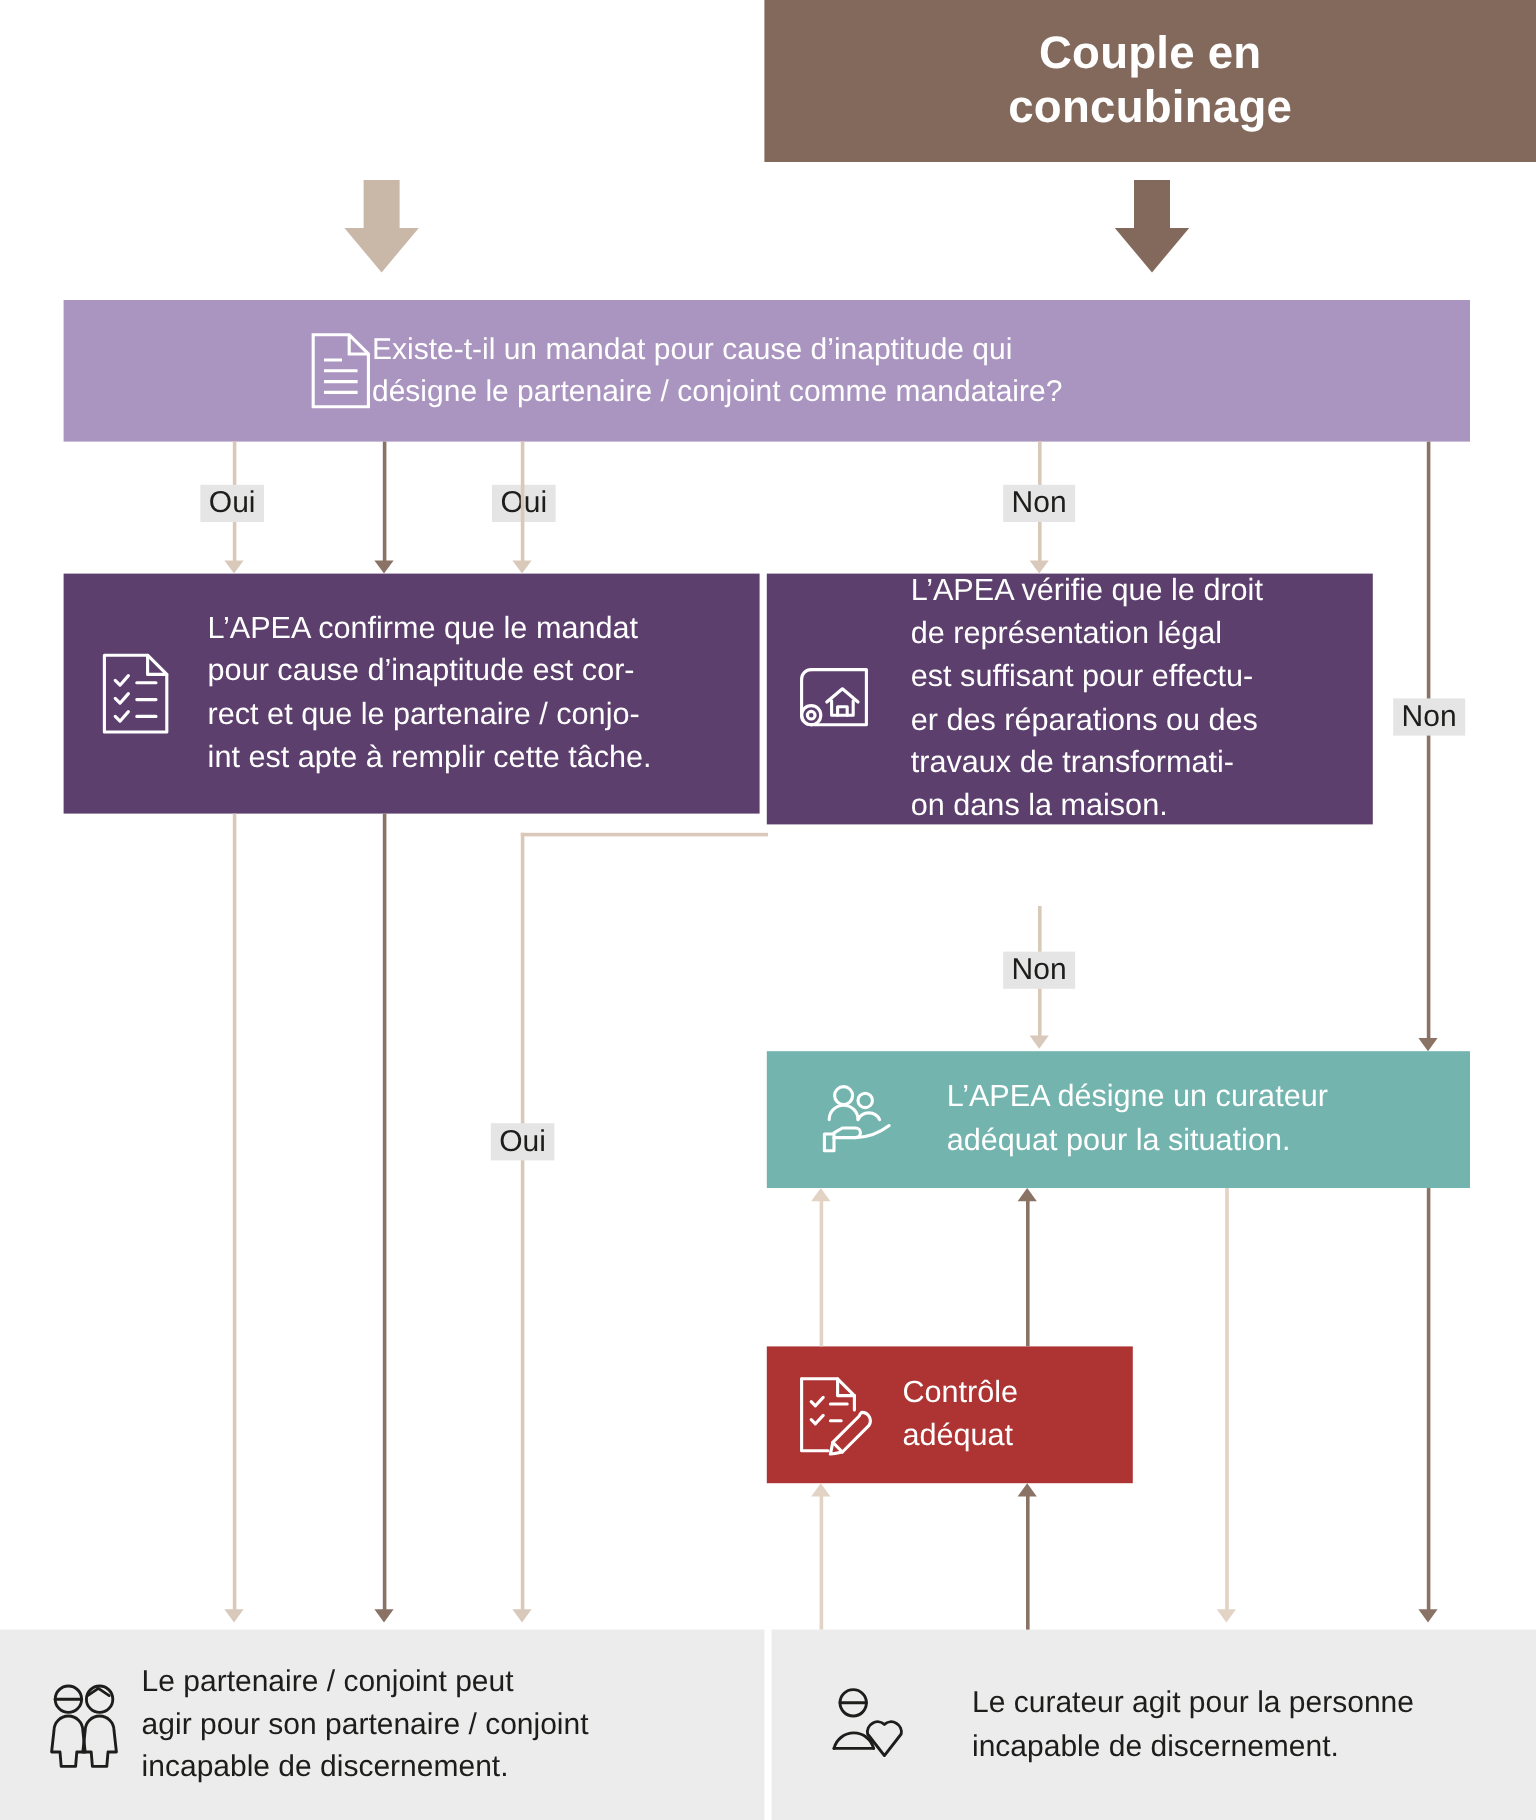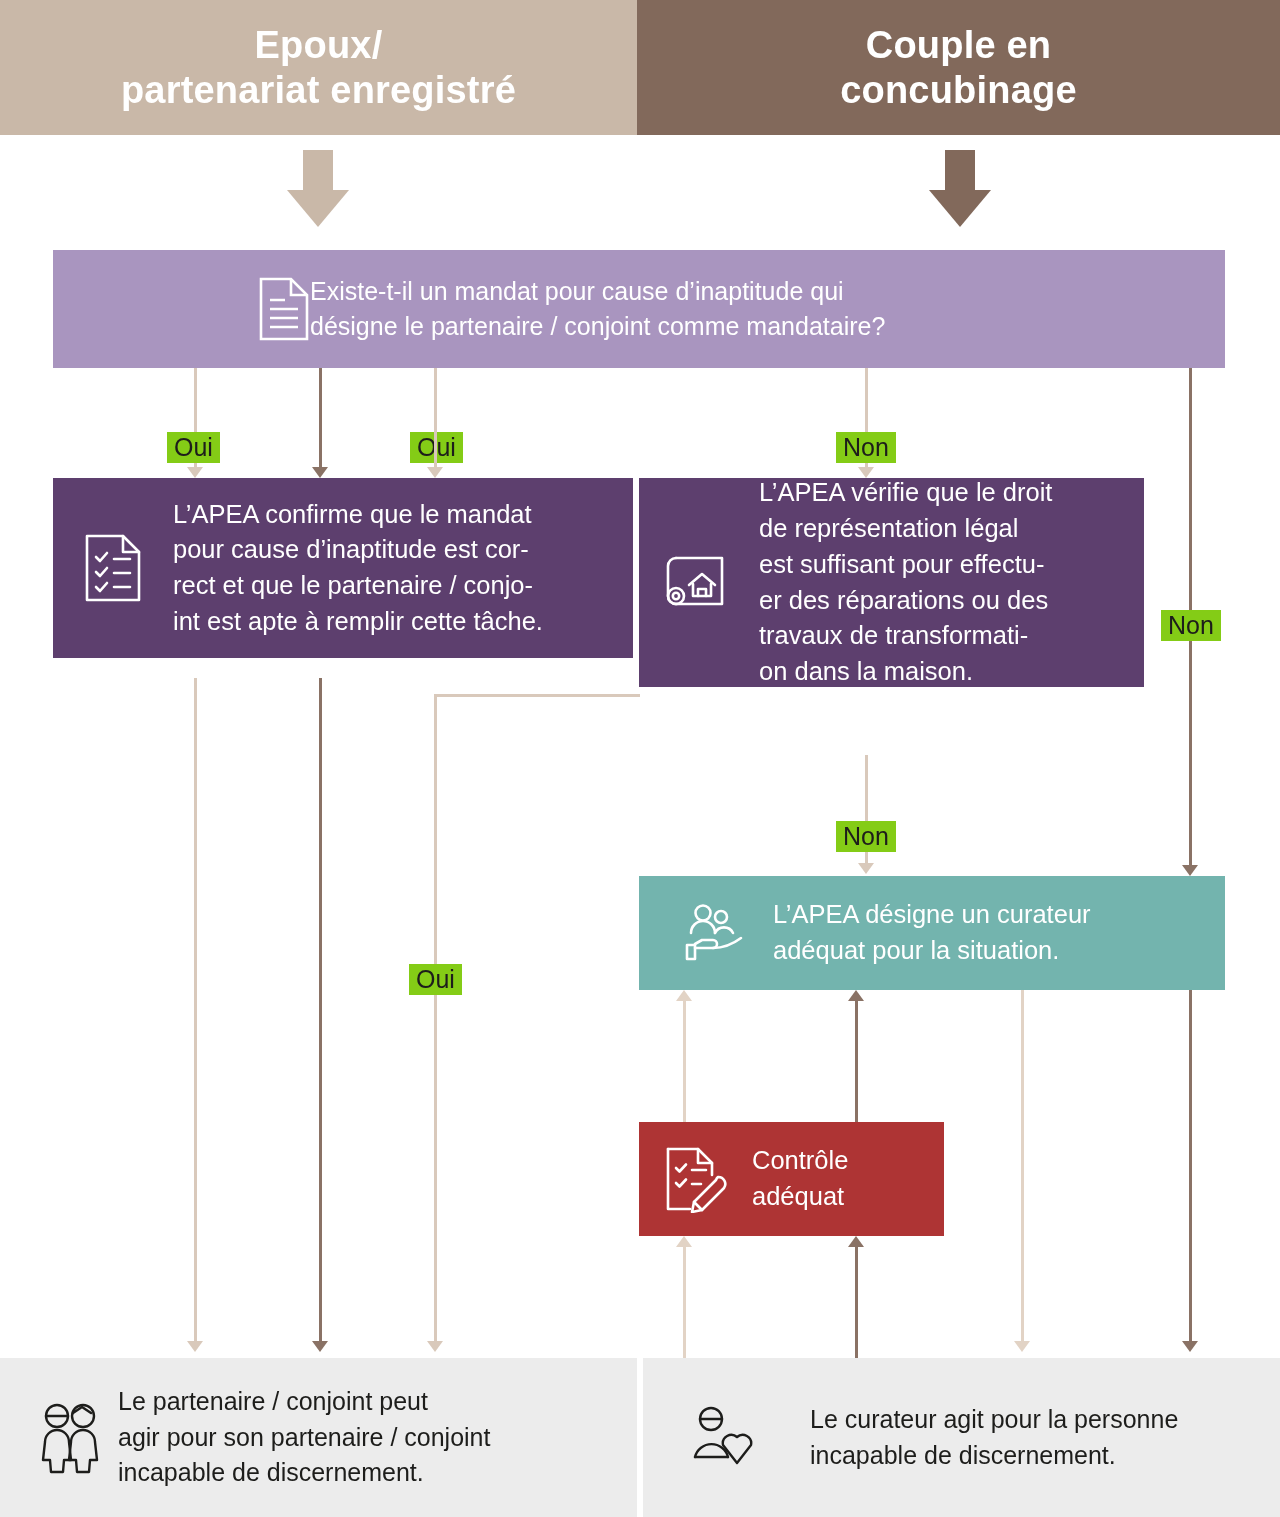--- a/index.html
+++ b/index.html
@@ -58,10 +58,6 @@
 
 <div id="stage">
 
-  <div class="hdr" id="hdr-left">
-    <div class="hdr-txt">Epoux/
-partenariat enregistré</div>
-  </div>
   <div class="hdr" id="hdr-right">
     <div class="hdr-txt">Couple en
 concubinage</div>

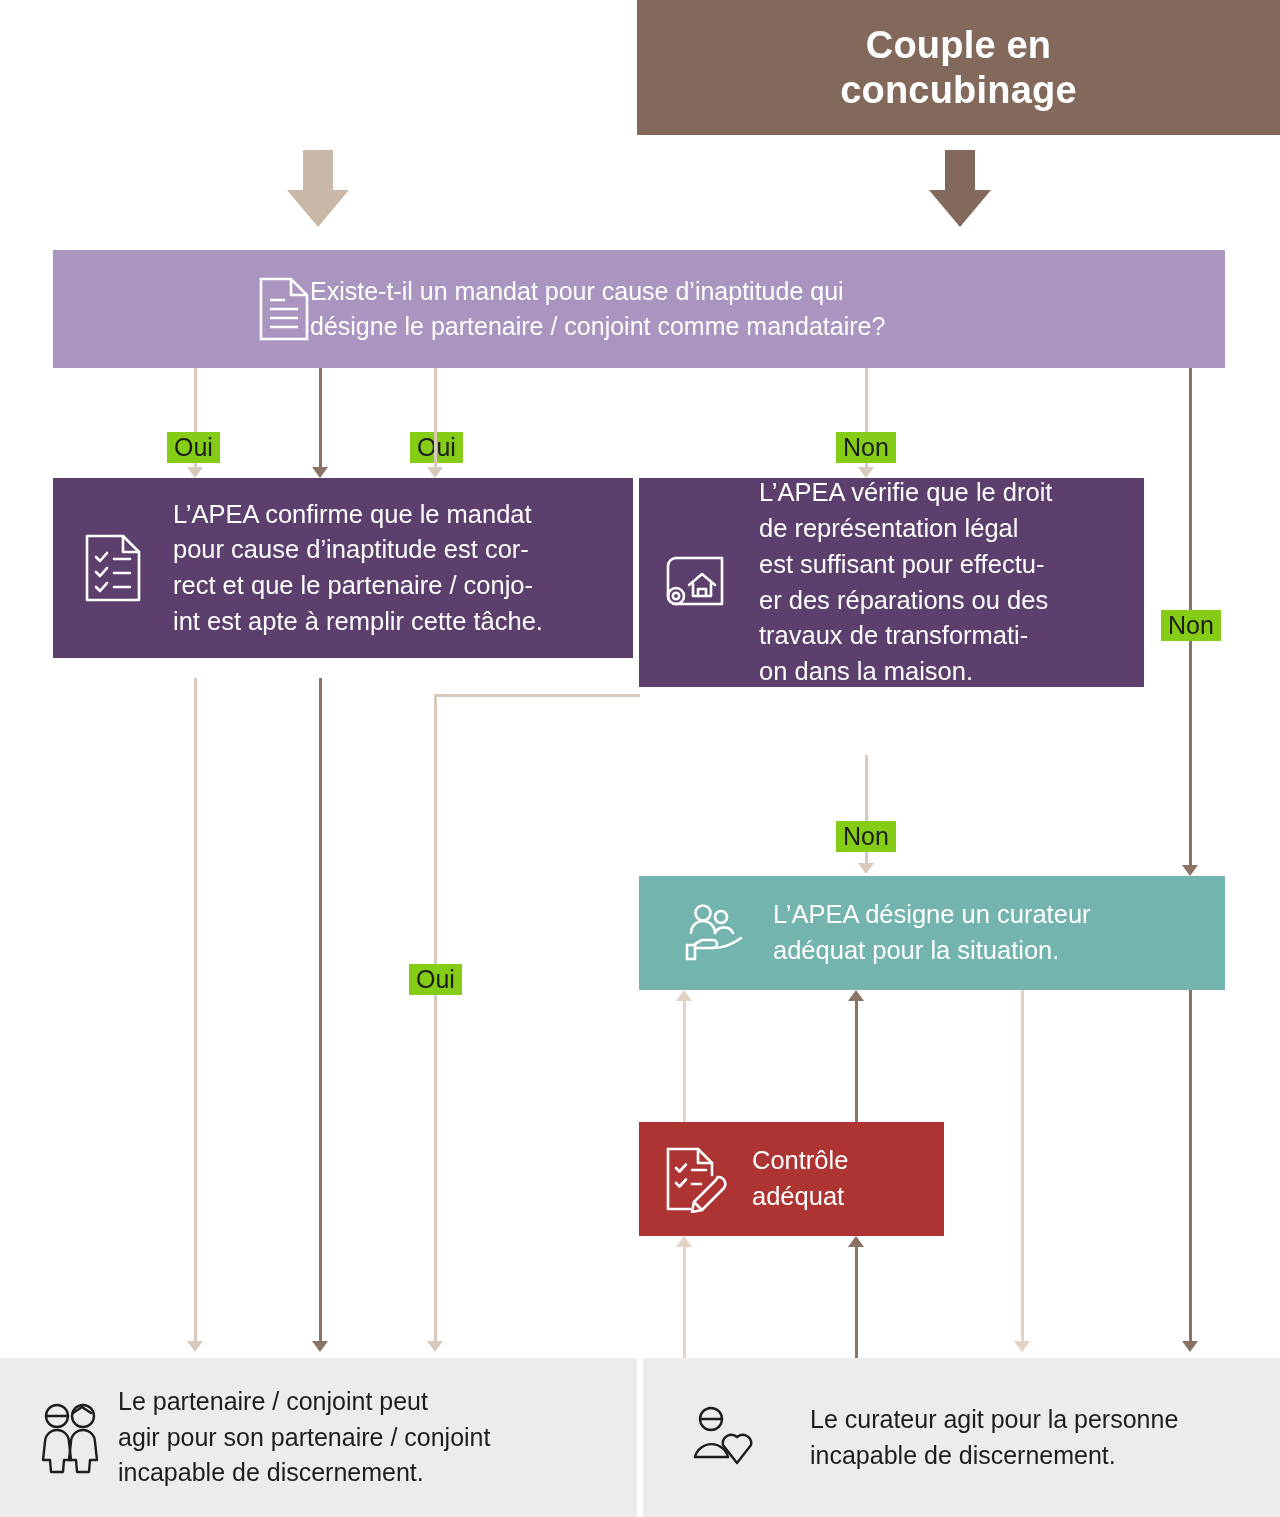--- a/index.html
+++ b/index.html
@@ -49,7 +49,7 @@
   .adown{position:absolute;width:0;height:0;border-left:8px solid transparent;border-right:8px solid transparent;}
   .aup{position:absolute;width:0;height:0;border-left:8px solid transparent;border-right:8px solid transparent;}
 
-  .lbl{position:absolute;color:#1d1d1b;font-size:25px;line-height:1;background:#84cc16;padding:3px 7px;margin-top:28px;}
+  .lbl{position:absolute;color:#1d1d1b;font-size:25px;line-height:1;background:#e5e5e5;padding:3px 7px;}
 
   svg{display:block;}
 </style>

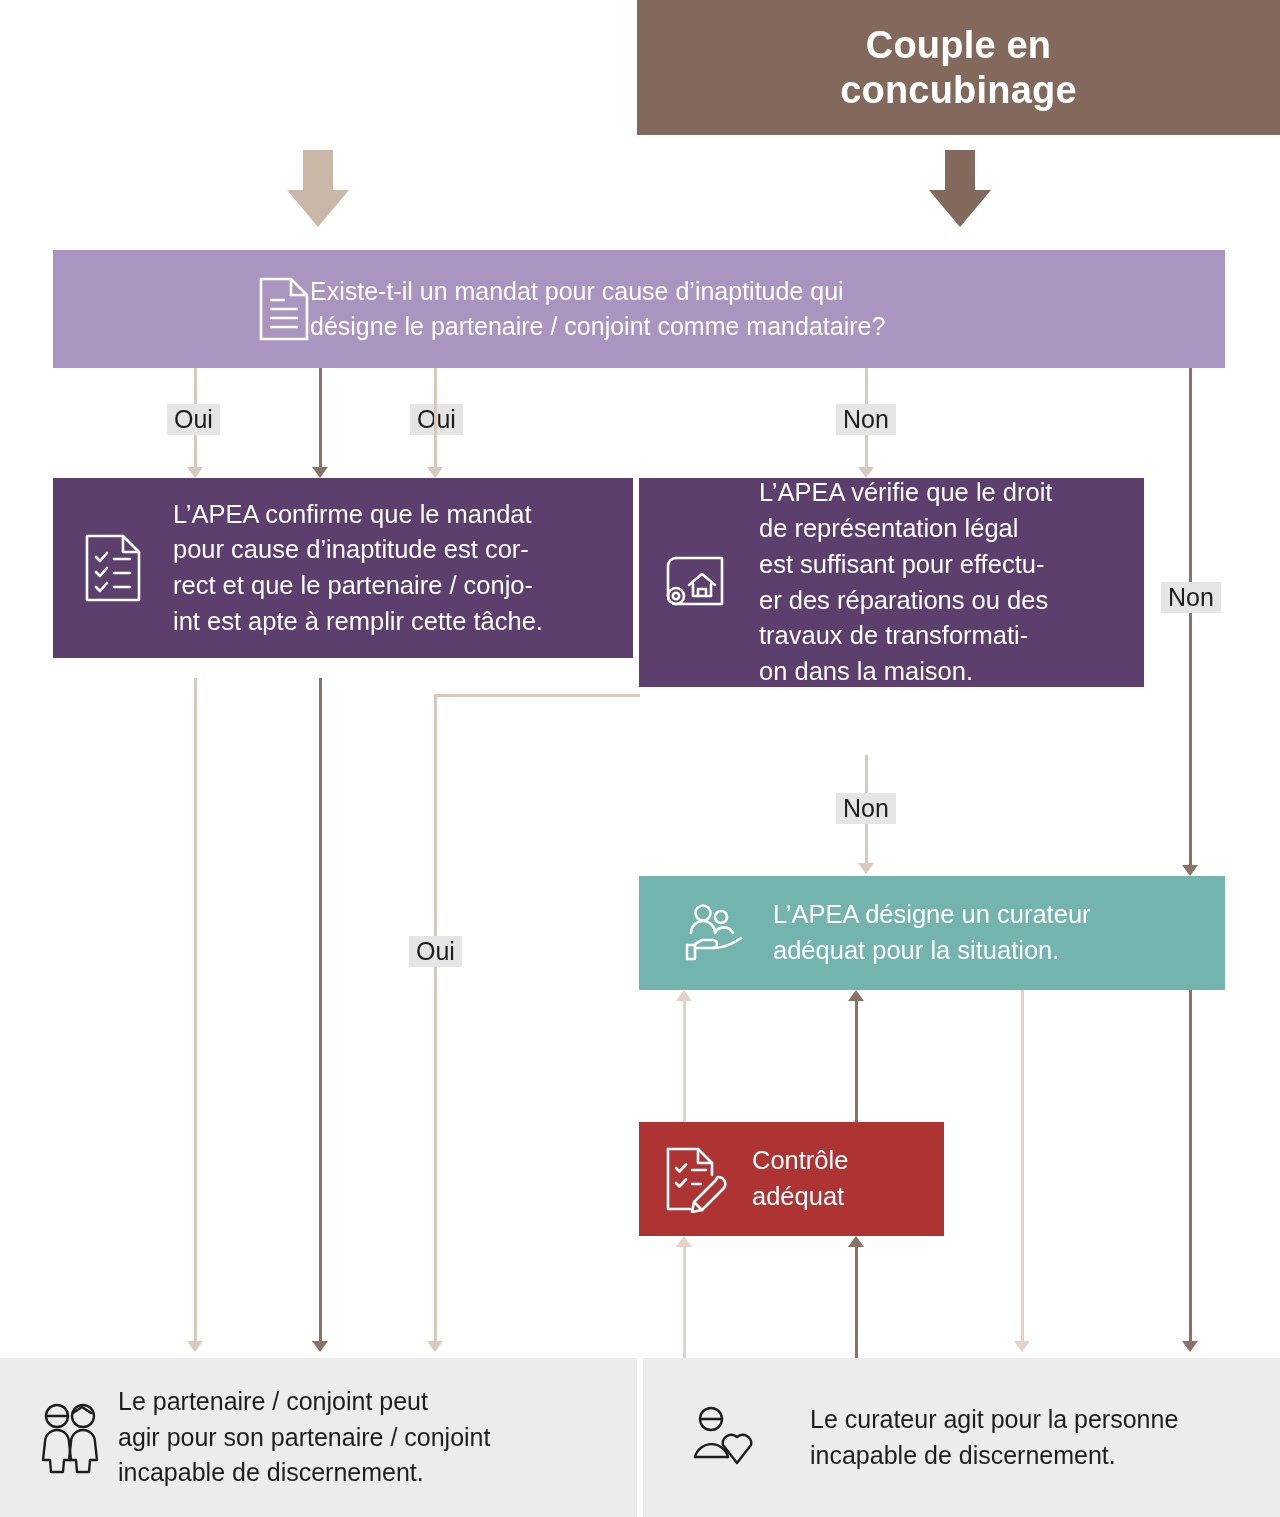--- a/index.html
+++ b/index.html
@@ -25,7 +25,7 @@
   #box-question{left:53px;top:250px;width:1172px;height:118px;background:#a995bf;padding-left:205px;}
   #box-question .txt{color:#fff;font-size:25px;line-height:1.42;}
 
-  #box-confirm{left:53px;top:478px;width:580px;height:180px;background:#5d3f6e;padding-left:30px;}
+  #box-confirm{left:53px;top:478px;width:580px;height:200px;background:#5d3f6e;padding-left:30px;}
   #box-confirm .txt{color:#fff;font-size:25.5px;line-height:1.40;margin-left:30px;}
 
   #box-verify{left:639px;top:478px;width:505px;height:209px;background:#5d3f6e;padding-left:24px;}

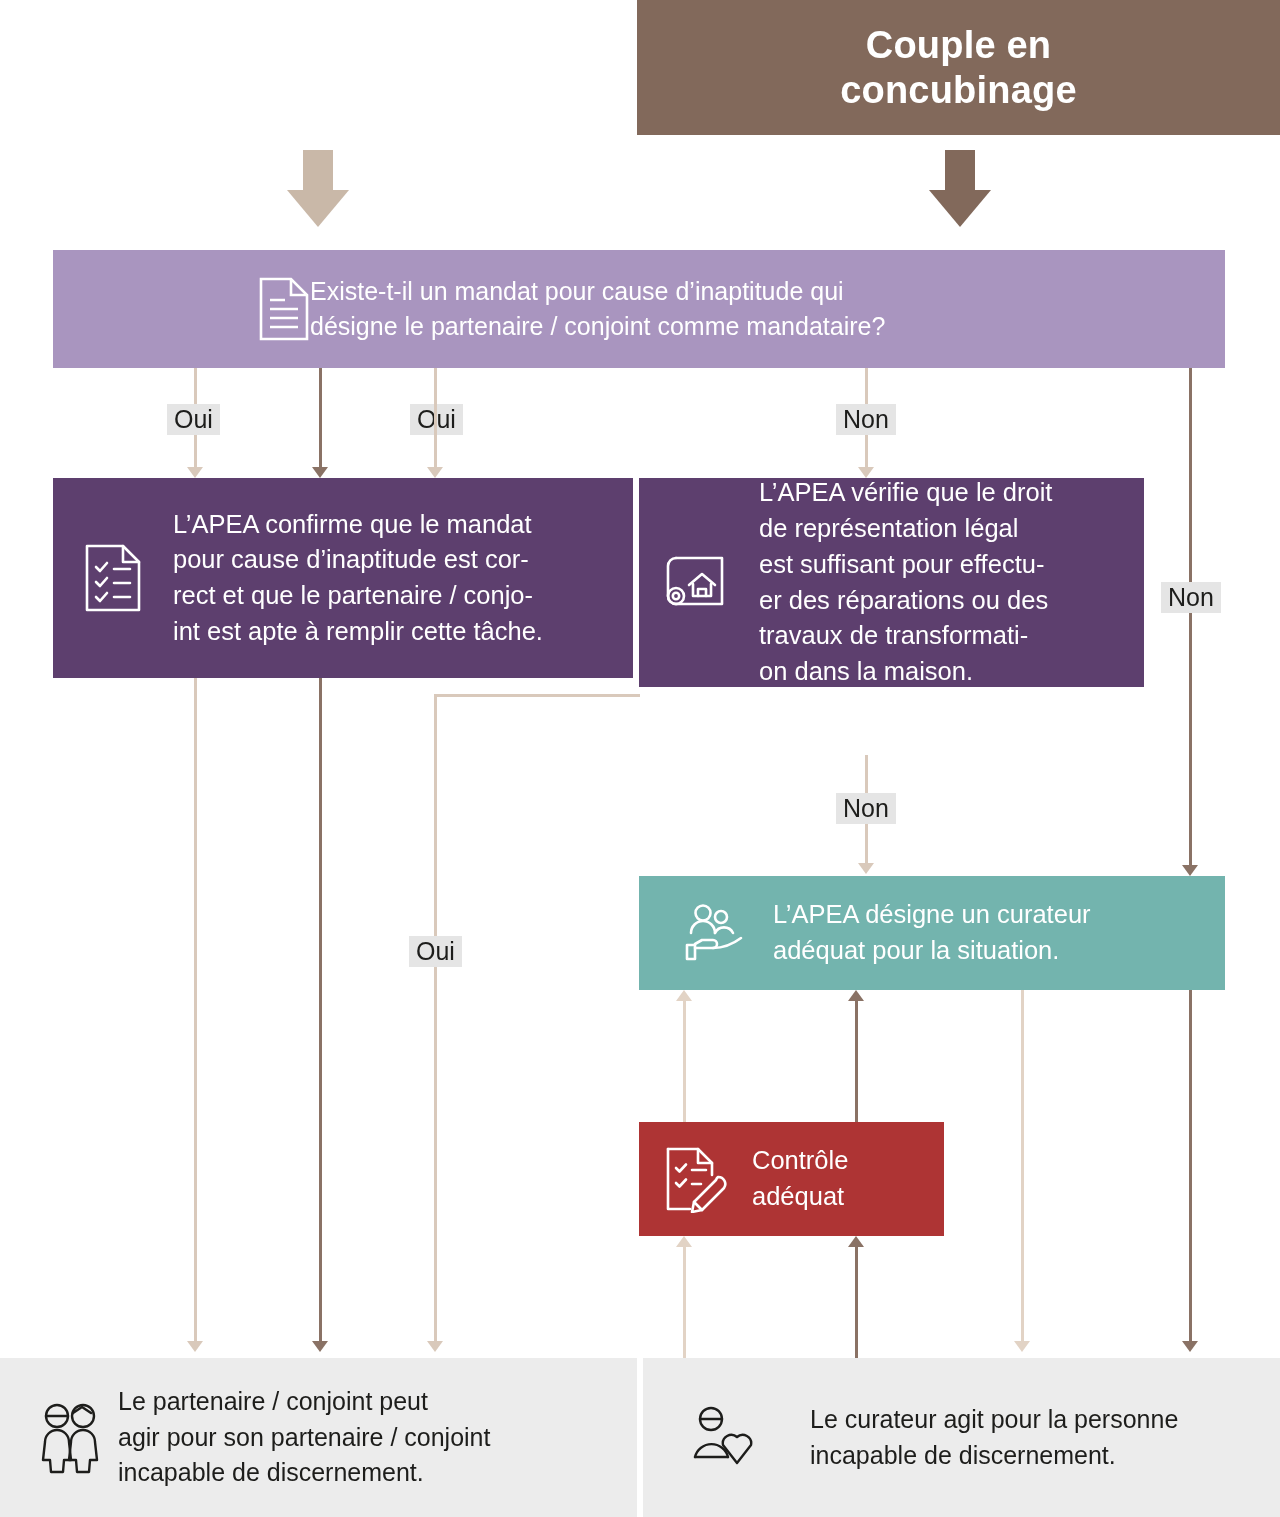--- a/index.html
+++ b/index.html
@@ -32,7 +32,7 @@
   #box-verify .txt{color:#fff;font-size:25.5px;line-height:1.40;margin-left:30px;}
 
   #box-curator{left:639px;top:876px;width:586px;height:114px;background:#73b4ae;padding-left:44px;}
-  #box-curator .txt{color:#fff;font-size:25.5px;line-height:1.40;margin-left:28px;}
+  #box-curator .txt{color:#fff;font-size:25.5px;line-height:1.40;margin-left:44px;}
 
   #box-controle{left:639px;top:1122px;width:305px;height:114px;background:#ae3434;padding-left:25px;}
   #box-controle .txt{color:#fff;font-size:25.5px;line-height:1.40;margin-left:24px;}

